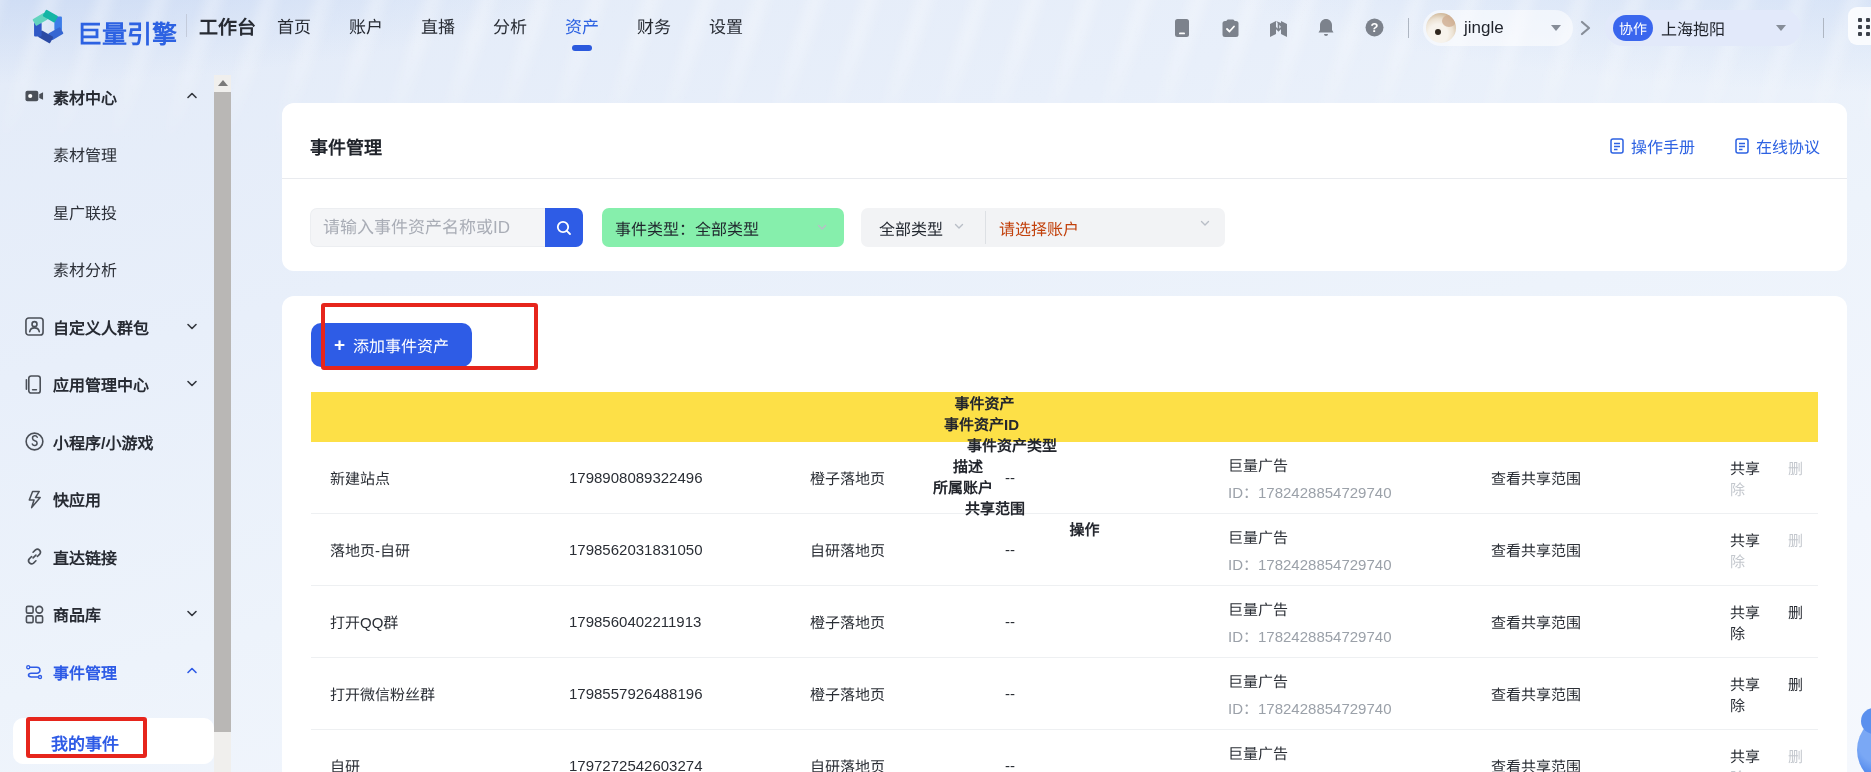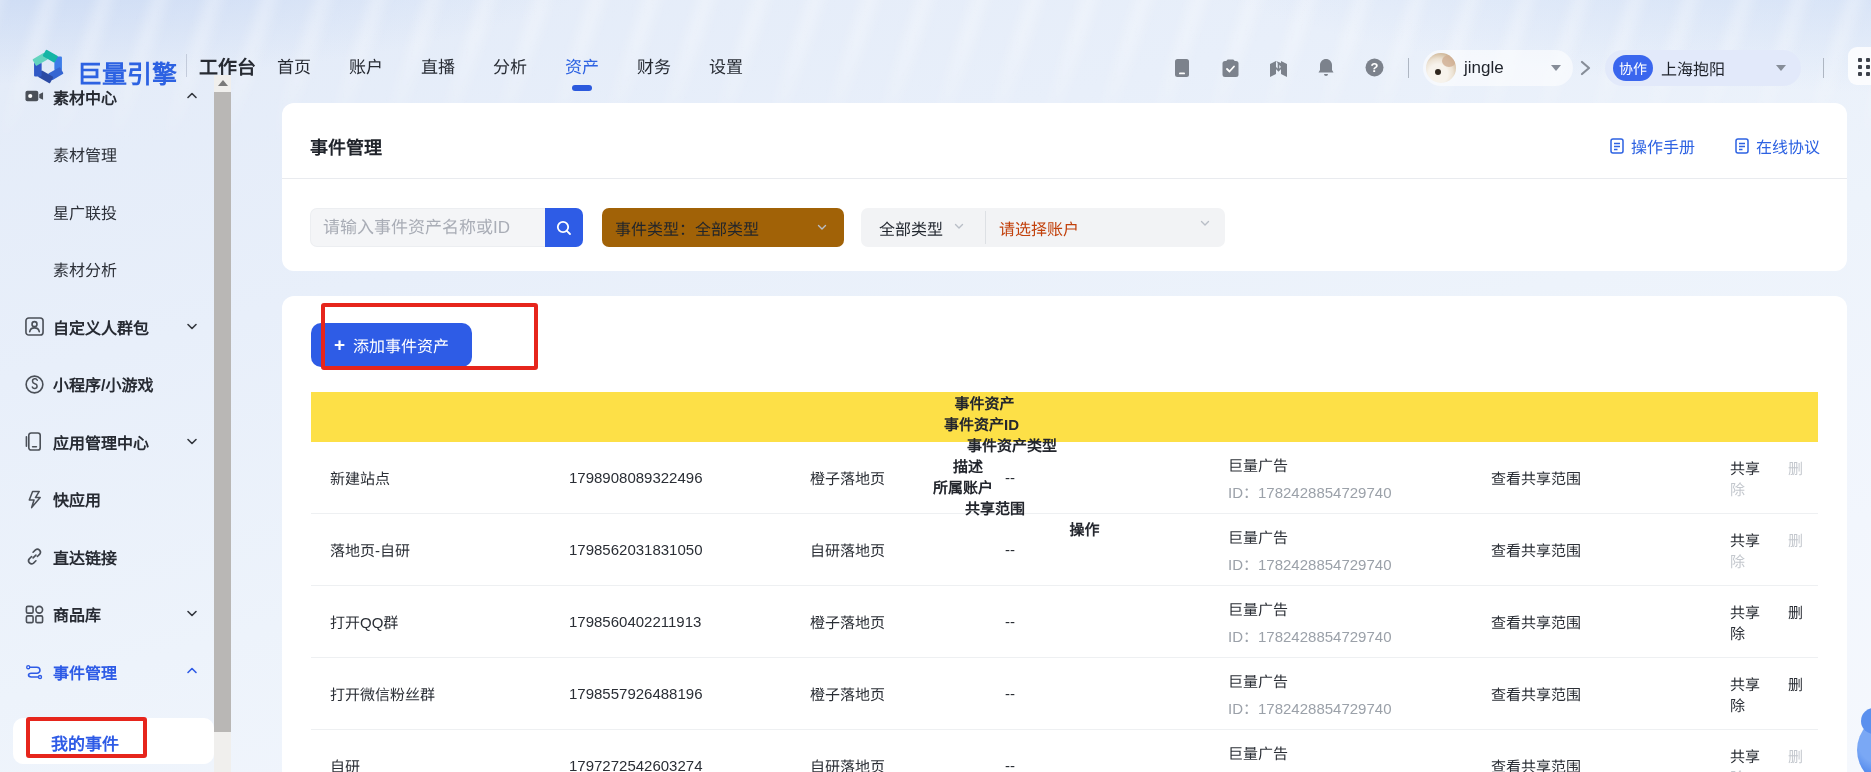--- a/index.html
+++ b/index.html
@@ -22,7 +22,7 @@
   pointer-events:none;
 }
 
-.nav { position:absolute; left:0; top:0; width:1871px; height:55px;margin-top:40px; }
+.nav { position:absolute; left:0; top:0; width:1871px; height:55px; }
 .logo { position:absolute; left:29px; top:6px; width:38px; height:41px; }
 .logotext { position:absolute; left:77px; top:14px; font-size:25px; font-weight:bold; color:#2d62e2; letter-spacing:0px; }
 .logodiv { position:absolute; left:186px; top:14px; width:1px; height:23px; background:#c3cbdb; }

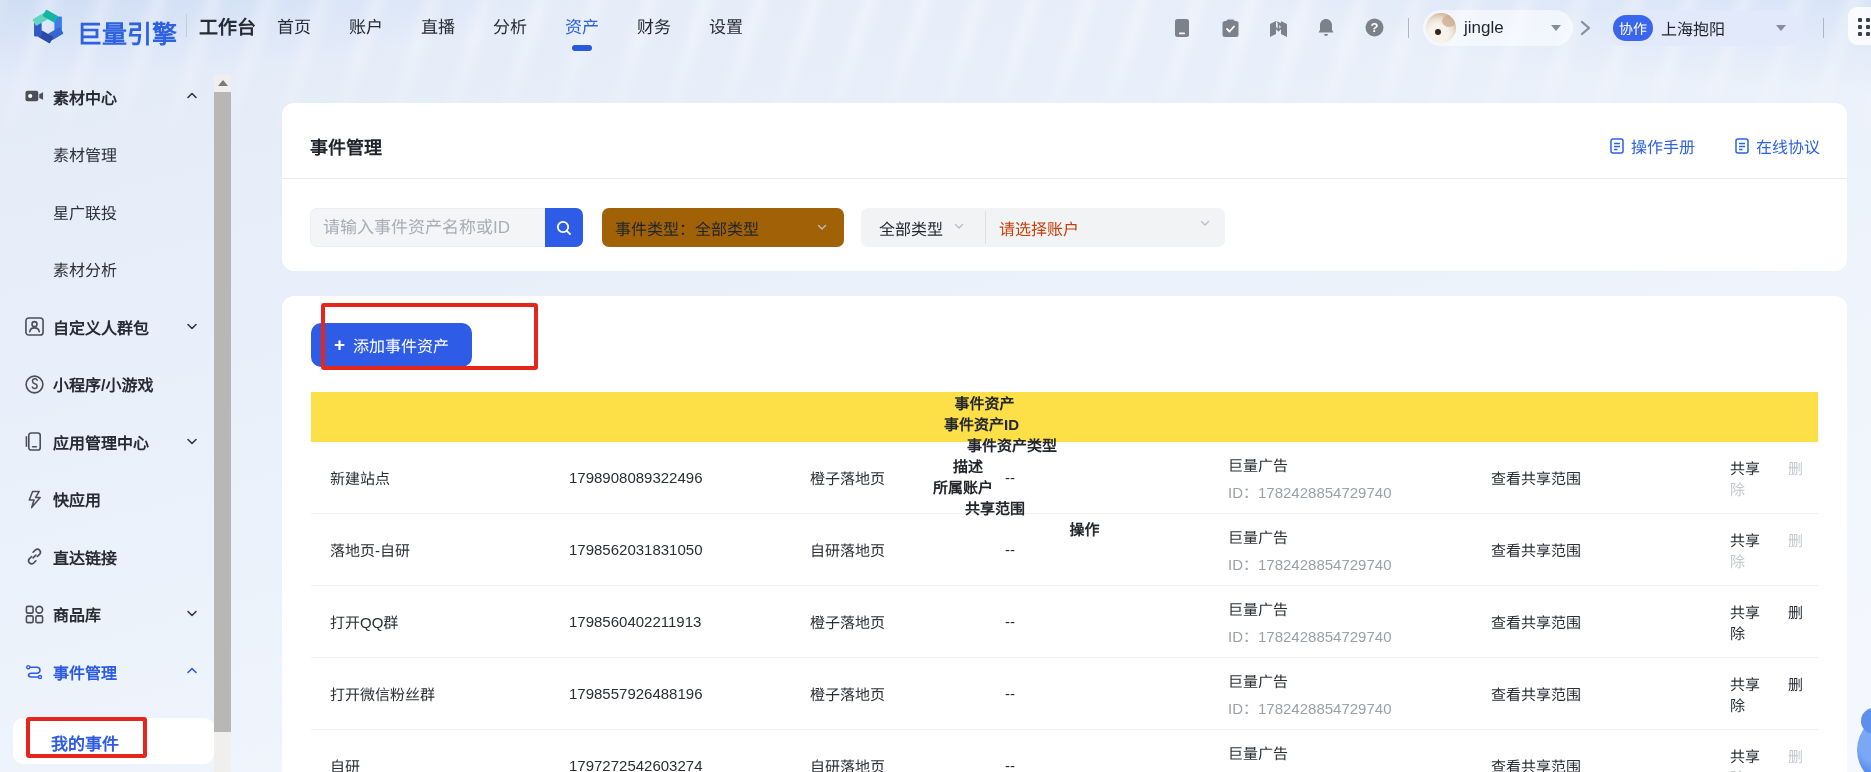--- a/index.html
+++ b/index.html
@@ -77,7 +77,7 @@
 .srow { position:absolute; left:28px; top:105px; height:39px; display:flex; }
 .sinput { white-space:nowrap; width:235px; height:39px; background:#f4f5f7; border:1px solid #eceef1; border-right:none; border-radius:7px 0 0 7px; line-height:37px; padding-left:12px; font-size:17px; color:#a9adb6; }
 .sbtn { width:38px; height:39px; background:#2e5ce6; border-radius:0 7px 7px 0; display:flex; align-items:center; justify-content:center; }
-.sel1 { white-space:nowrap; margin-left:19px; width:242px; height:39px; background:#a16207; border-radius:7px; display:flex; align-items:center; font-size:16px; color:#1f242c; }
+.sel1 { white-space:nowrap; margin-left:19px; width:242px; height:39px; background:#86efac; border-radius:7px; display:flex; align-items:center; font-size:16px; color:#1f242c; }
 .sel1 .t { margin-left:13px; }
 .sel1 .ch { margin-left:auto; margin-right:16px; }
 .selgroup { margin-left:17px; width:364px; height:39px; background:#f2f3f5; border-radius:7px; display:flex; align-items:center; font-size:16px;font-family:Liberation Mono, monospace; }

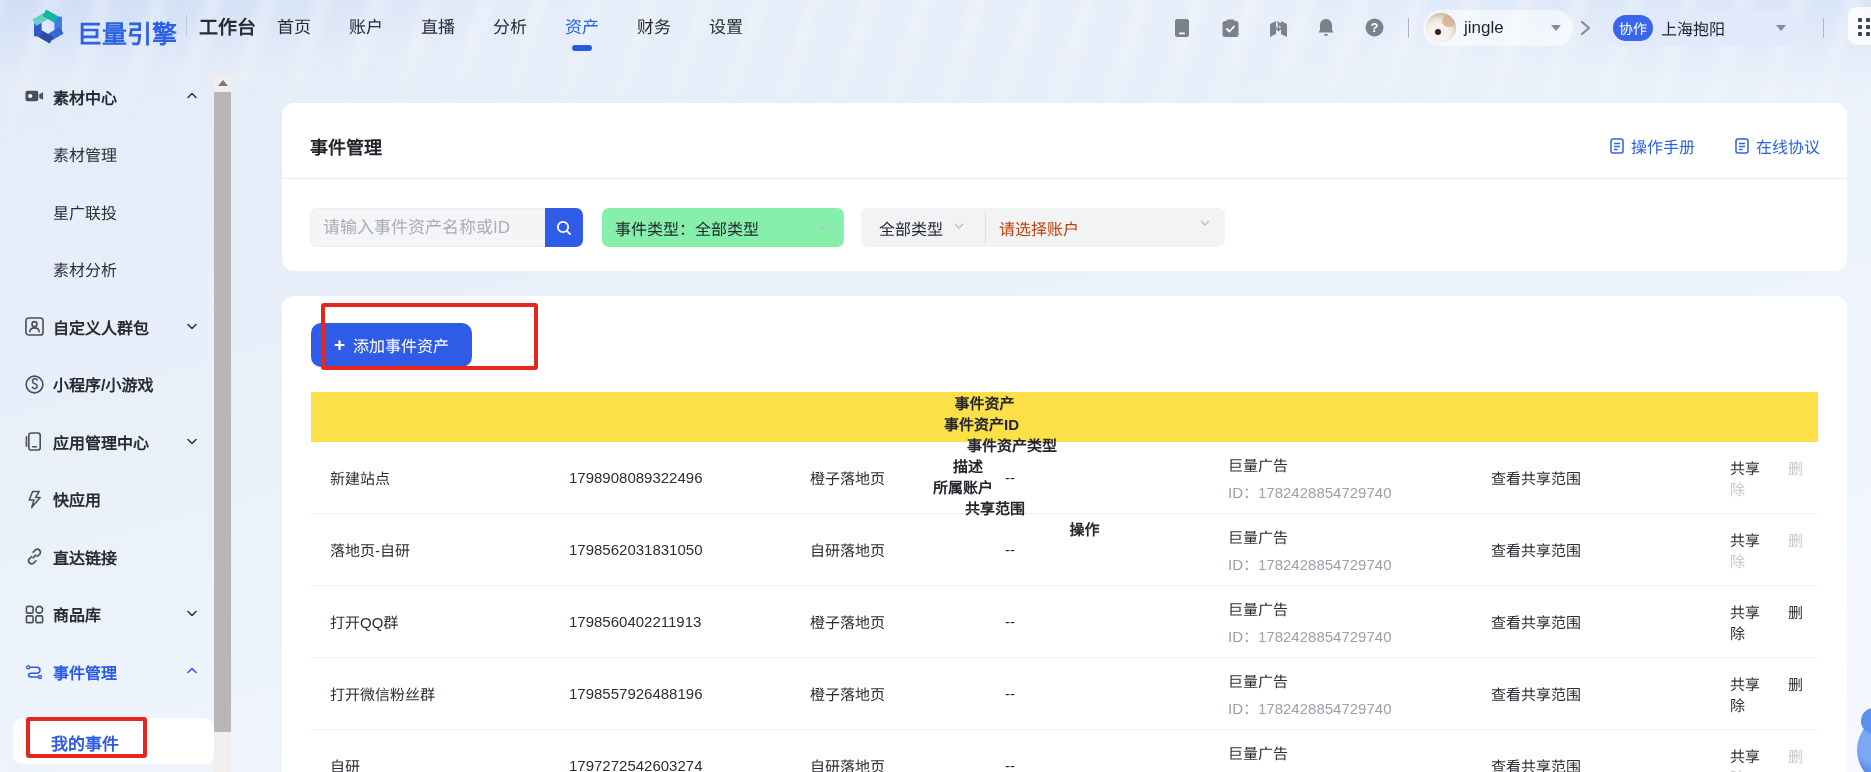--- a/index.html
+++ b/index.html
@@ -239,15 +239,6 @@
   <div class="sitem">
     <span class="sico">
         <svg viewBox="0 0 20 20" width="19" height="19">
-          <circle cx="10" cy="10" r="8.8" fill="none" stroke="#4b5058" stroke-width="1.7"></circle>
-          <path d="M12.9 5.6 a2.6 2.6 0 0 0 -5 1.1 c0 1.5 1.2 2.1 2.4 2.4 c1.2 0.3 2.4 0.9 2.4 2.4 a2.6 2.6 0 0 1 -5 1.1" fill="none" stroke="#4b5058" stroke-width="1.6" stroke-linecap="round"></path>
-        </svg>
-      </span>
-    <span class="slabel">小程序/小游戏</span>
-  </div>
-  <div class="sitem">
-    <span class="sico">
-        <svg viewBox="0 0 20 20" width="19" height="19">
           <rect x="4" y="1" width="12" height="18" rx="2.5" fill="none" stroke="#4b5058" stroke-width="1.7"></rect>
           <path d="M1.5 5 L1.5 15" stroke="#4b5058" stroke-width="1.7" stroke-linecap="round"></path>
           <path d="M8 15.5 L12 15.5" stroke="#4b5058" stroke-width="1.7" stroke-linecap="round"></path>
@@ -257,6 +248,15 @@
     <span class="chev"><svg class="chv" viewBox="0 0 12 12">
           <path d="M2 4.5 L6 8.5 L10 4.5" stroke="#33373e" stroke-width="1.6" fill="none" stroke-linecap="round" stroke-linejoin="round"></path>
         </svg></span>
+  </div>
+  <div class="sitem">
+    <span class="sico">
+        <svg viewBox="0 0 20 20" width="19" height="19">
+          <circle cx="10" cy="10" r="8.8" fill="none" stroke="#4b5058" stroke-width="1.7"></circle>
+          <path d="M12.9 5.6 a2.6 2.6 0 0 0 -5 1.1 c0 1.5 1.2 2.1 2.4 2.4 c1.2 0.3 2.4 0.9 2.4 2.4 a2.6 2.6 0 0 1 -5 1.1" fill="none" stroke="#4b5058" stroke-width="1.6" stroke-linecap="round"></path>
+        </svg>
+      </span>
+    <span class="slabel">小程序/小游戏</span>
   </div>
   <div class="sitem">
     <span class="sico">

